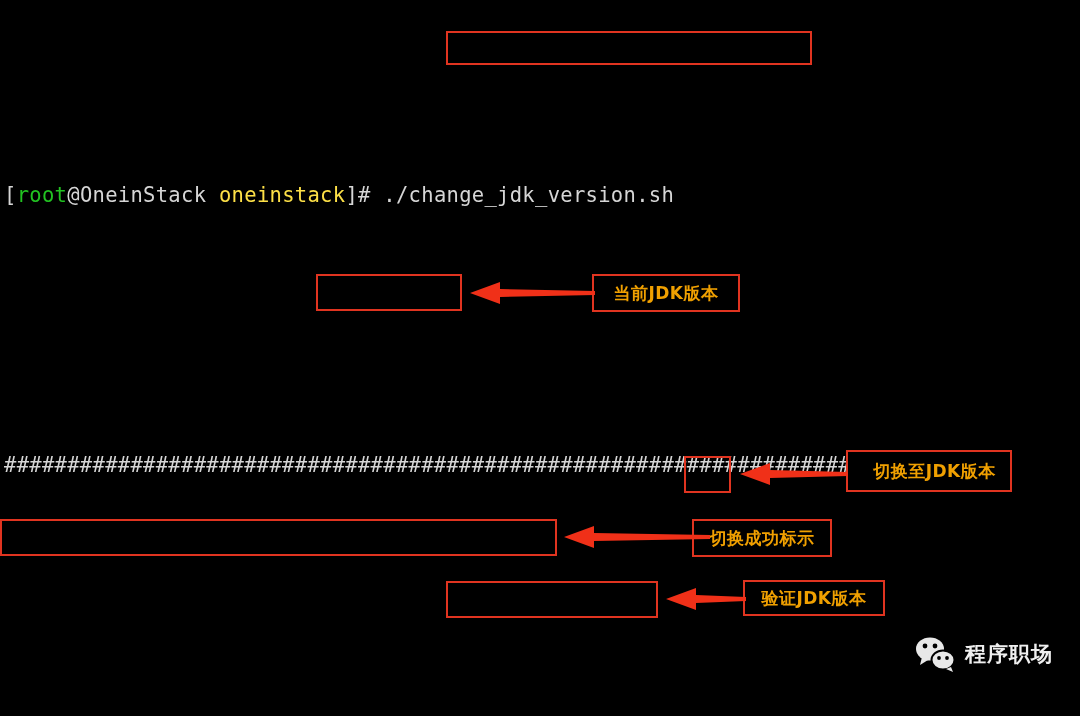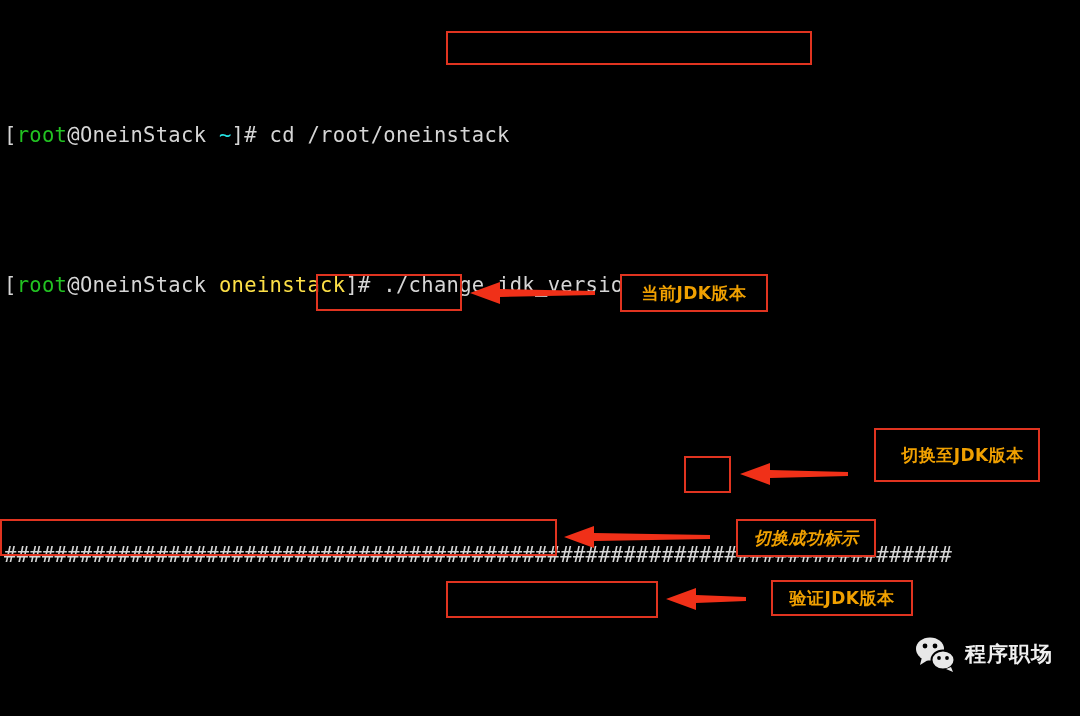--- a/index.html
+++ b/index.html
@@ -91,7 +91,6 @@
 <div id="terminal">
 
   
-  <div class="line"><span class="c-grey">[</span><span class="c-green">root</span><span class="c-grey">@OneinStack</span><span class="c-grey"> </span><span class="c-cyan">~</span><span class="c-grey">]# </span><span class="c-grey">cd /root/oneinstack</span></div>
 
   
   <div class="line"><span class="c-grey">[</span><span class="c-green">root</span><span class="c-grey">@OneinStack</span><span class="c-grey"> </span><span class="c-magenta">oneinstack</span><span class="c-grey">]# </span><span class="c-grey">./change_jdk_version.sh</span></div>

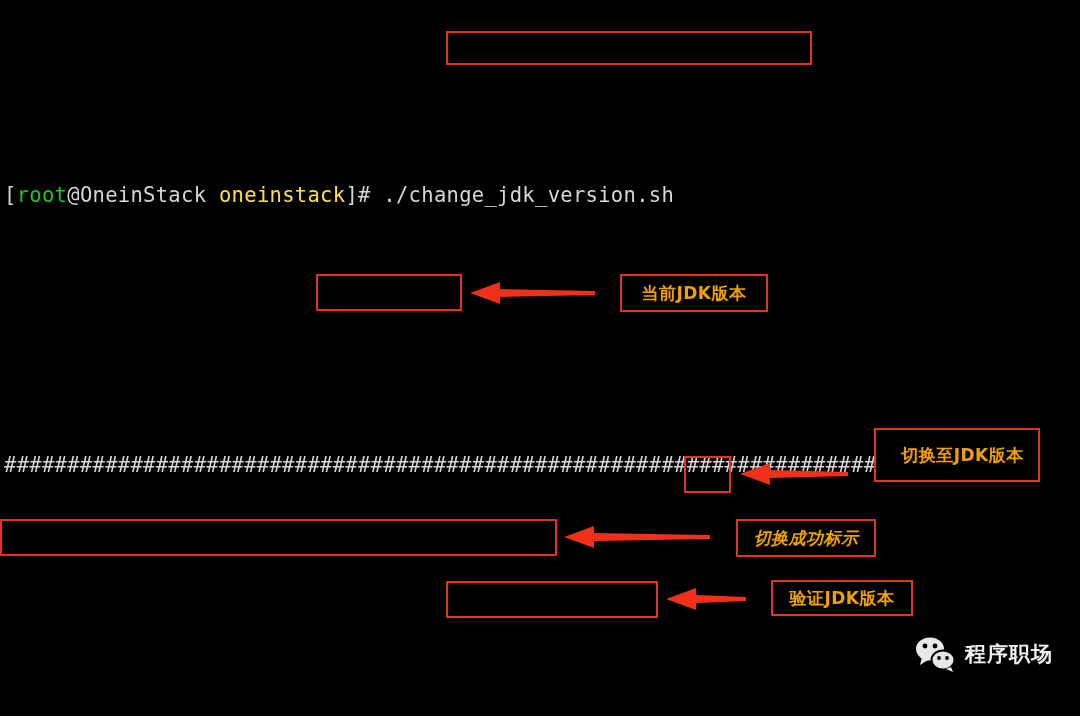--- a/index.html
+++ b/index.html
@@ -64,7 +64,6 @@
     justify-content: center;
     white-space: nowrap;
     letter-spacing: 0.5px;
-    margin-left: 28px;
   }
 
   

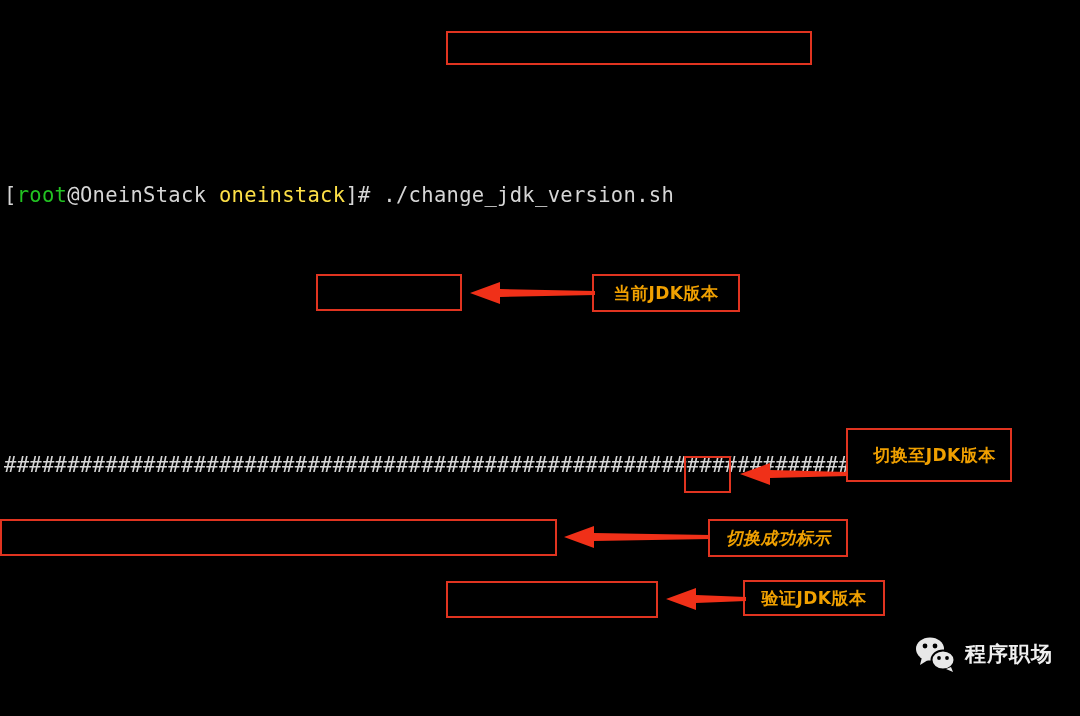--- a/index.html
+++ b/index.html
@@ -144,7 +144,7 @@
     <span>当前JDK版本</span>
   </div>
 
-<div class="note" style="left:846px; top:428px; width:166px; height:54px;padding-left:11px;">
+<div class="note" style="left:846px; top:450px; width:166px; height:42px;padding-left:11px;">
     <span>切换至JDK版本</span>
   </div>
 

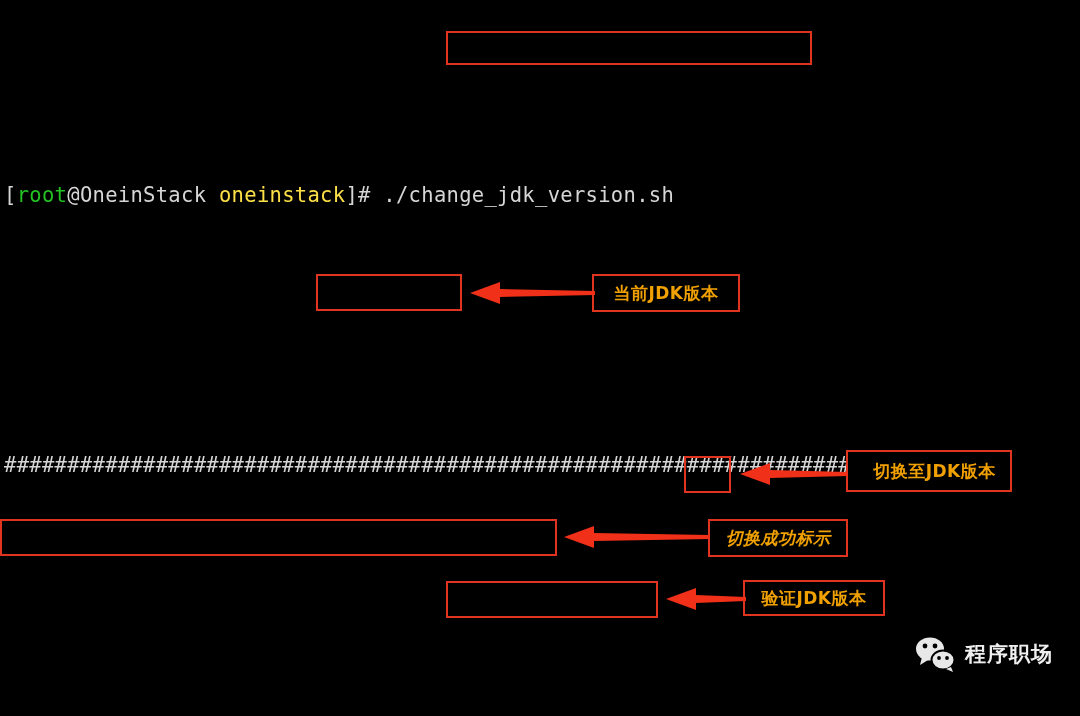--- a/index.html
+++ b/index.html
@@ -148,7 +148,7 @@
     <span>切换至JDK版本</span>
   </div>
 
-<div class="note" style="left:708px; top:519px; width:140px; height:38px;font-style:italic;">
+<div class="note" style="left:692px; top:519px; width:140px; height:38px;">
     <span>切换成功标示</span>
   </div>
 

